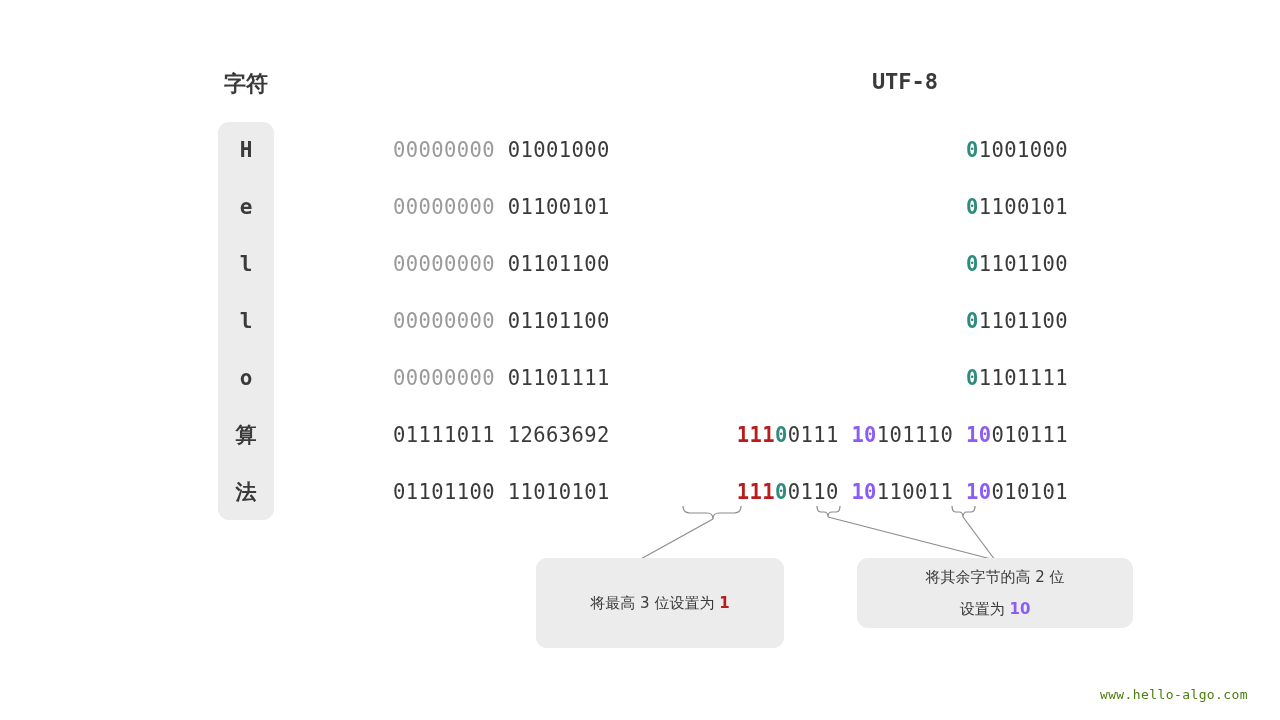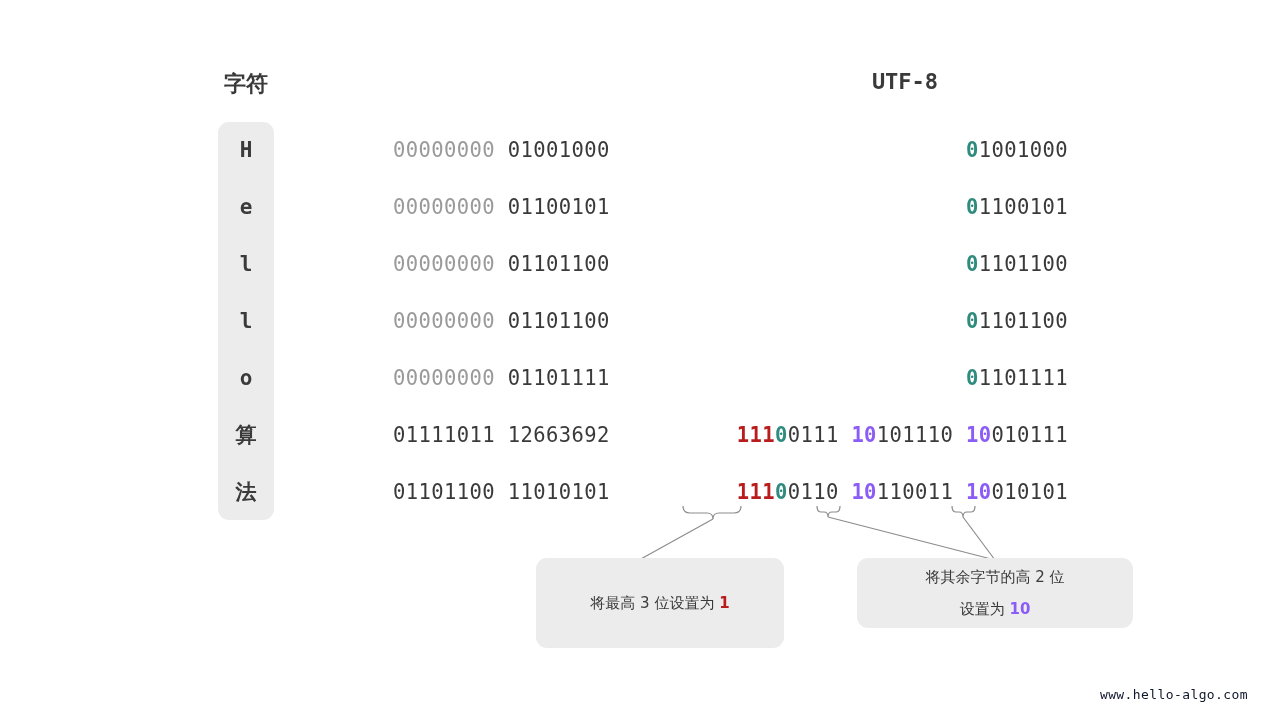--- a/index.html
+++ b/index.html
@@ -113,7 +113,7 @@
     bottom: 18px;
     font-family: "DejaVu Sans Mono", monospace;
     font-size: 13px;
-    color: #0f172a;
+    color: #4d7c0f;
     letter-spacing: 0.4px;
   }
 </style>

